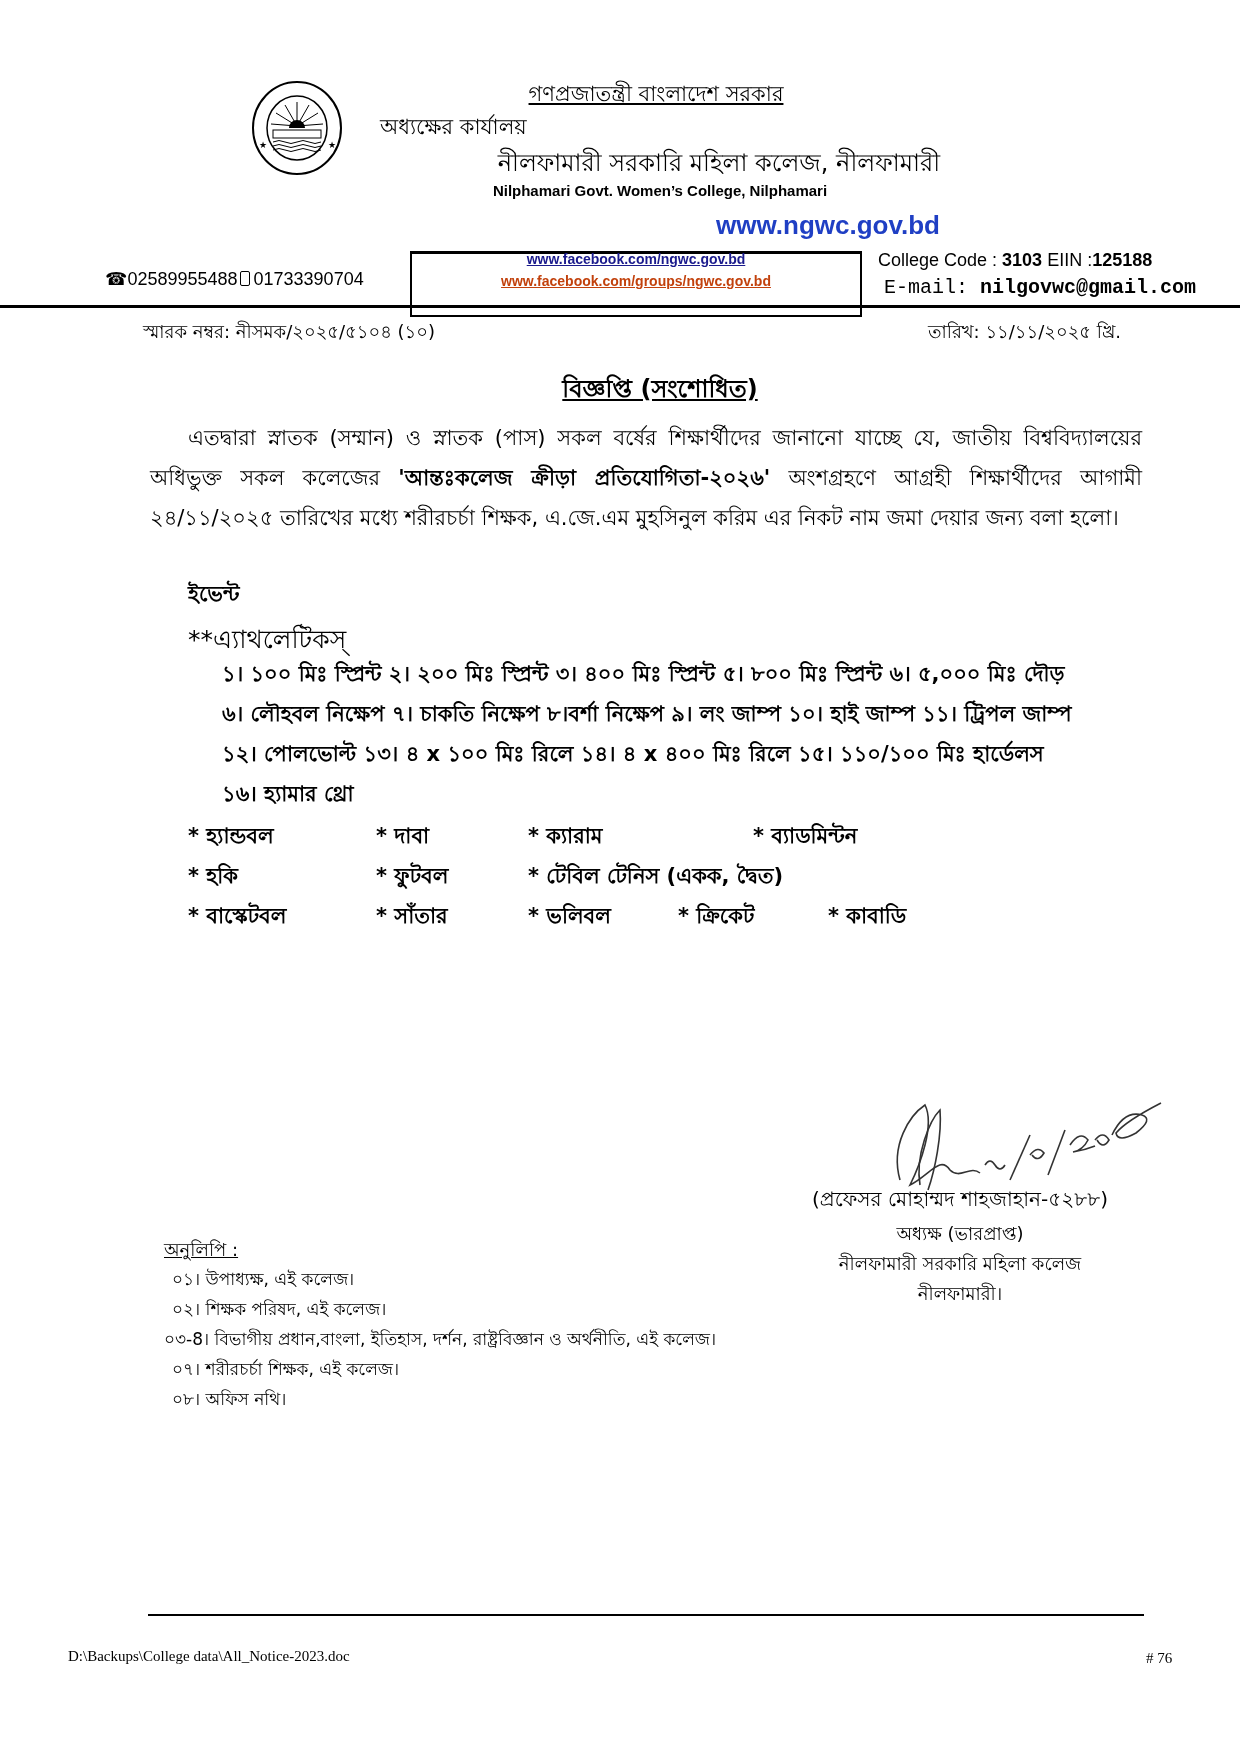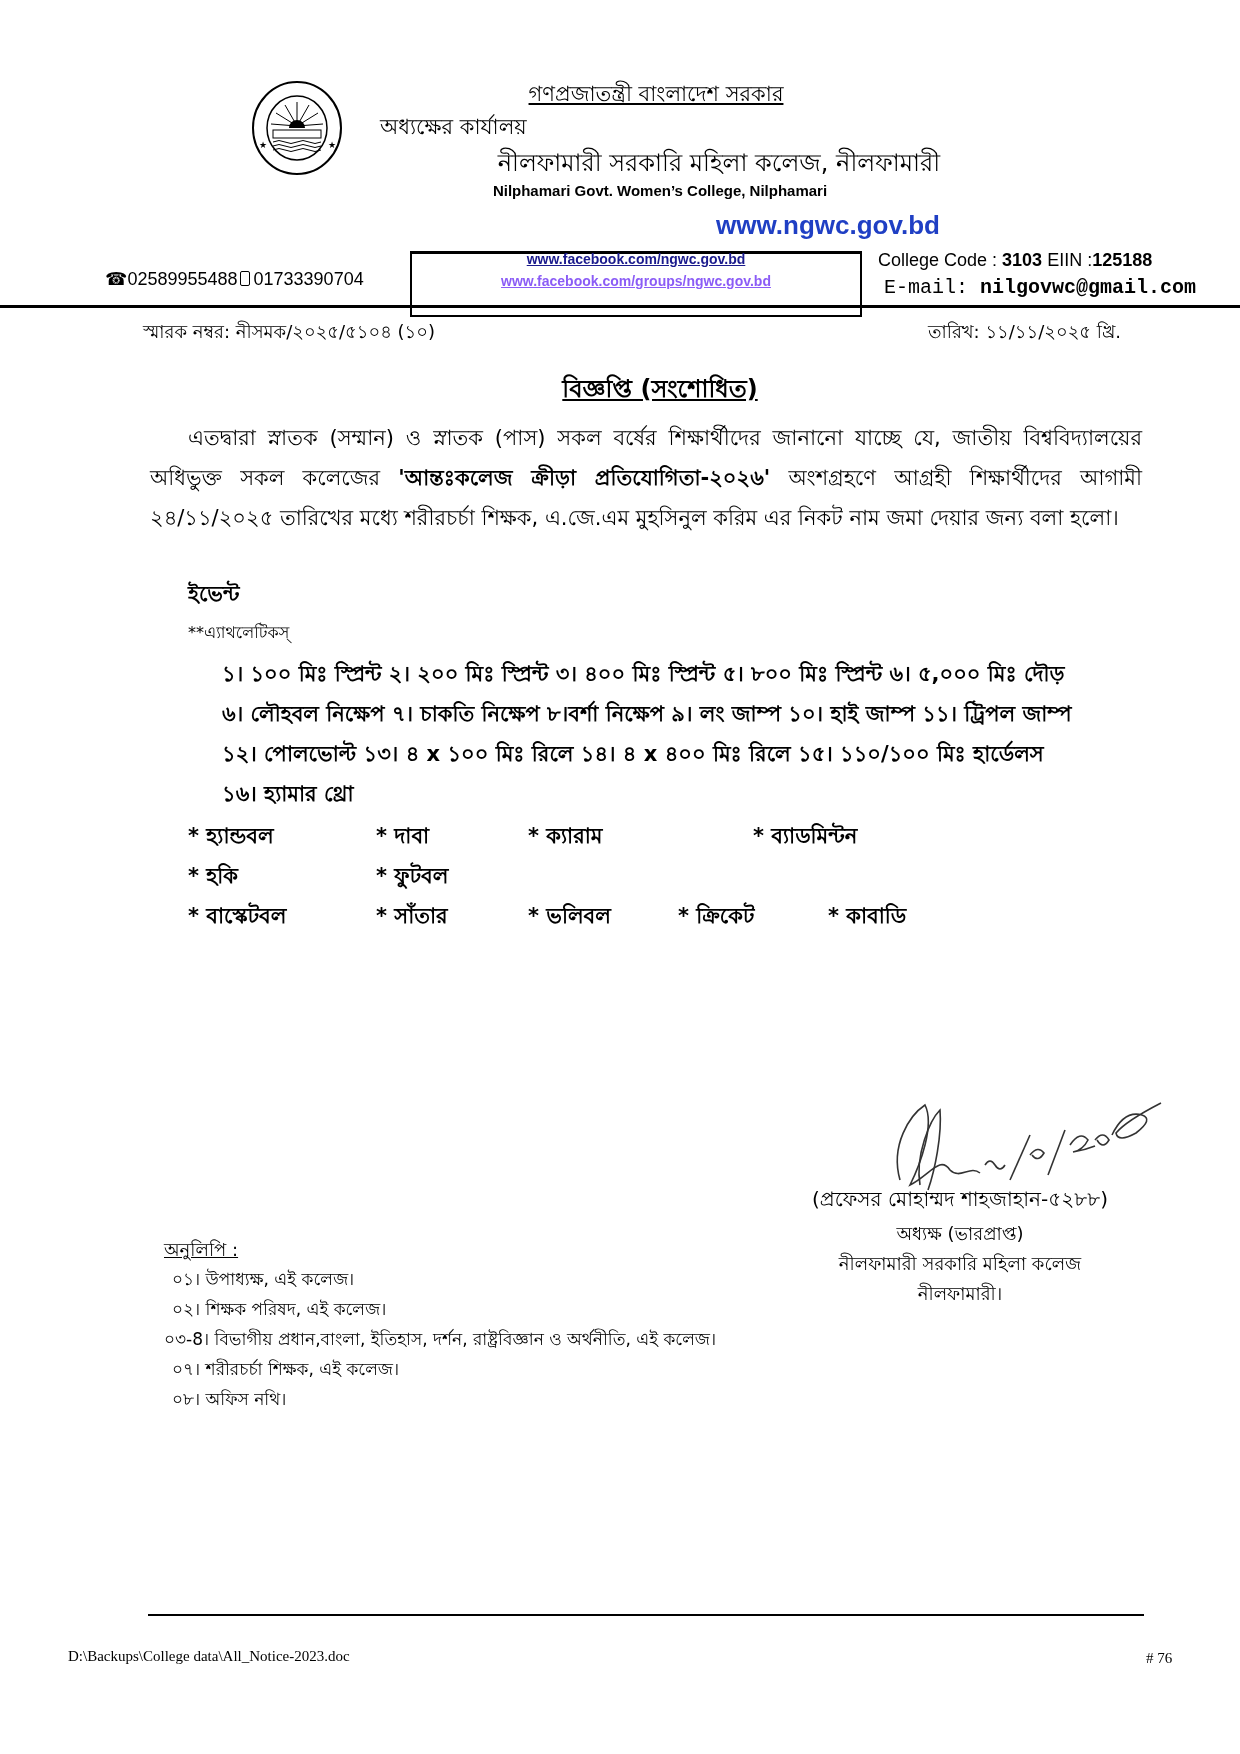--- a/index.html
+++ b/index.html
@@ -14,7 +14,7 @@
     .web  { left: 380px; width: 560px; top: 210px; text-align: right; font-size: 26px; font-weight: bold; color: #1f3fc4; font-family: "Liberation Sans", sans-serif; }
     .fbbox { left: 410px; top: 251px; width: 452px; height: 66px; border: 2px solid #000; border-top-width: 3px; box-sizing: border-box; }
     .fb1 { left: 410px; width: 452px; top: 251px; text-align: center; font-size: 14px; font-weight: bold; color: #1a1a8c; text-decoration: underline; font-family: "Liberation Sans", sans-serif; }
-    .fb2 { left: 410px; width: 452px; top: 273px; text-align: center; font-size: 14px; font-weight: bold; color: #8b5cf6; text-decoration: underline; font-family: "Liberation Sans", sans-serif; }
+    .fb2 { left: 410px; width: 452px; top: 273px; text-align: center; font-size: 14px; font-weight: bold; color: #c2410c; text-decoration: underline; font-family: "Liberation Sans", sans-serif; }
     .phone { left: 105px; top: 268px; font-size: 18px; font-family: "Liberation Sans", sans-serif; }
     .code { left: 878px; top: 250px; font-size: 18px; font-family: "Liberation Sans", sans-serif; }
     .email { left: 884px; top: 276px; font-size: 20px; font-family: Liberation Mono, monospace; }

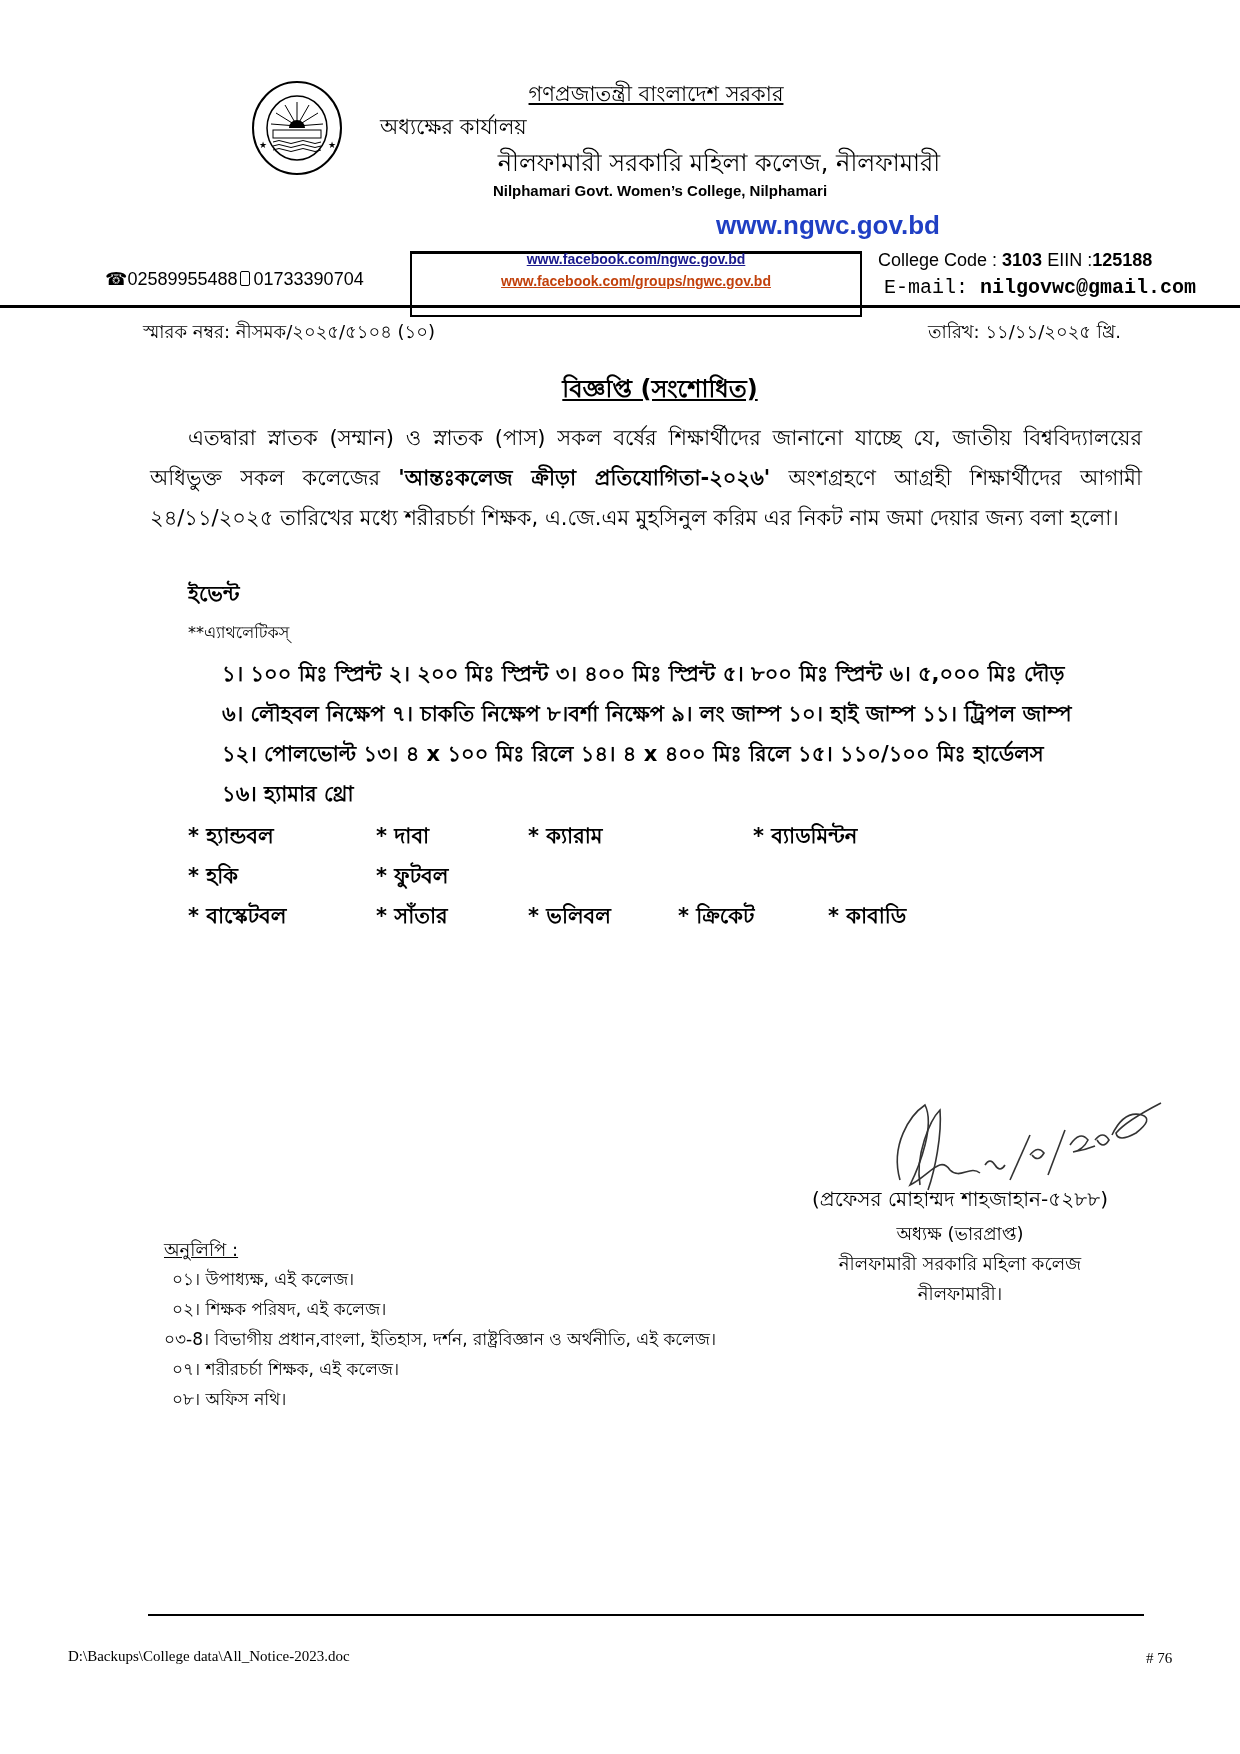--- a/index.html
+++ b/index.html
@@ -26,7 +26,7 @@
     .para .bold { font-weight: bold; }
     .para .indent { display: inline-block; width: 38px; }
     .event-h { left: 188px; top: 578px; font-size: 21px; font-weight: bold; }
-    .ath-h { left: 188px; top: 620px; font-size: 16px; }
+    .ath-h { left: 188px; top: 620px; font-size: 25px; }
     .ath-line { left: 222px; font-size: 21px; font-weight: bold; white-space: nowrap; }
     .games { left: 188px; top: 820px; width: 860px; }
     .grow { position: absolute; left: 0; font-size: 21px; font-weight: bold; height: 40px; width: 860px; }

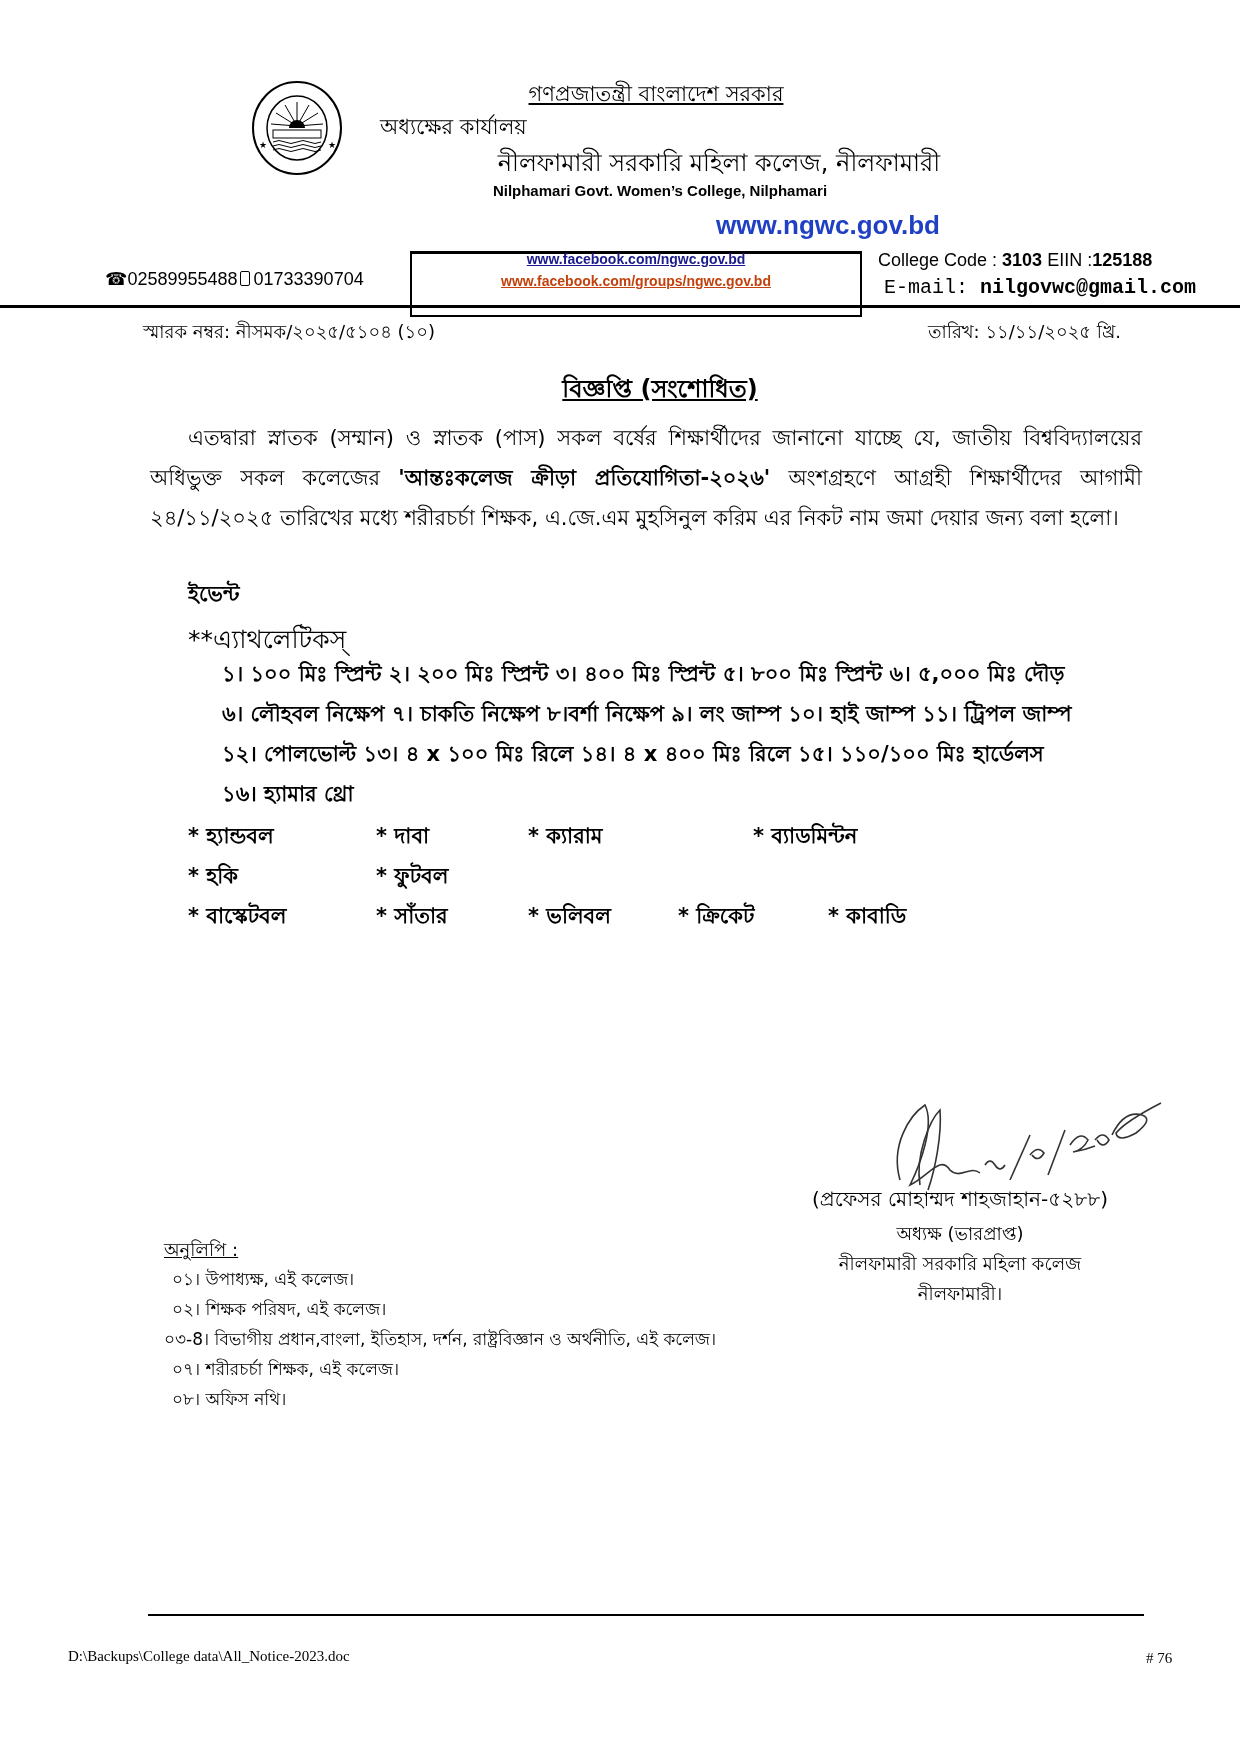--- a/index.html
+++ b/index.html
@@ -113,6 +113,7 @@
   <div class="grow" style="top:40px">
     <span style="left:0">* হকি</span>
     <span style="left:188px">* ফুটবল</span>
+    <span style="left:340px">* টেবিল টেনিস  (একক, দ্বৈত)</span>
   </div>
   <div class="grow" style="top:80px">
     <span style="left:0">* বাস্কেটবল</span>

